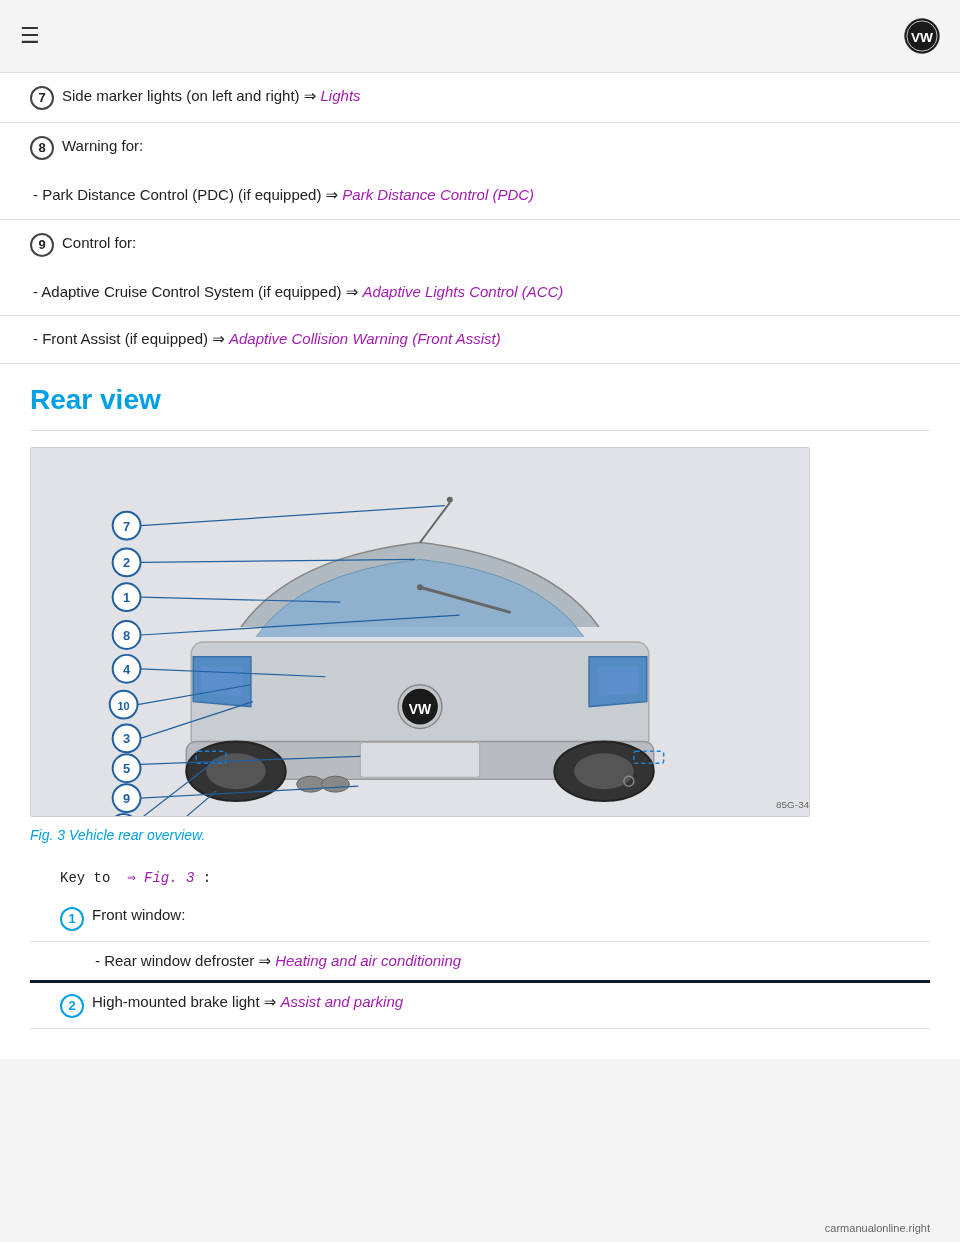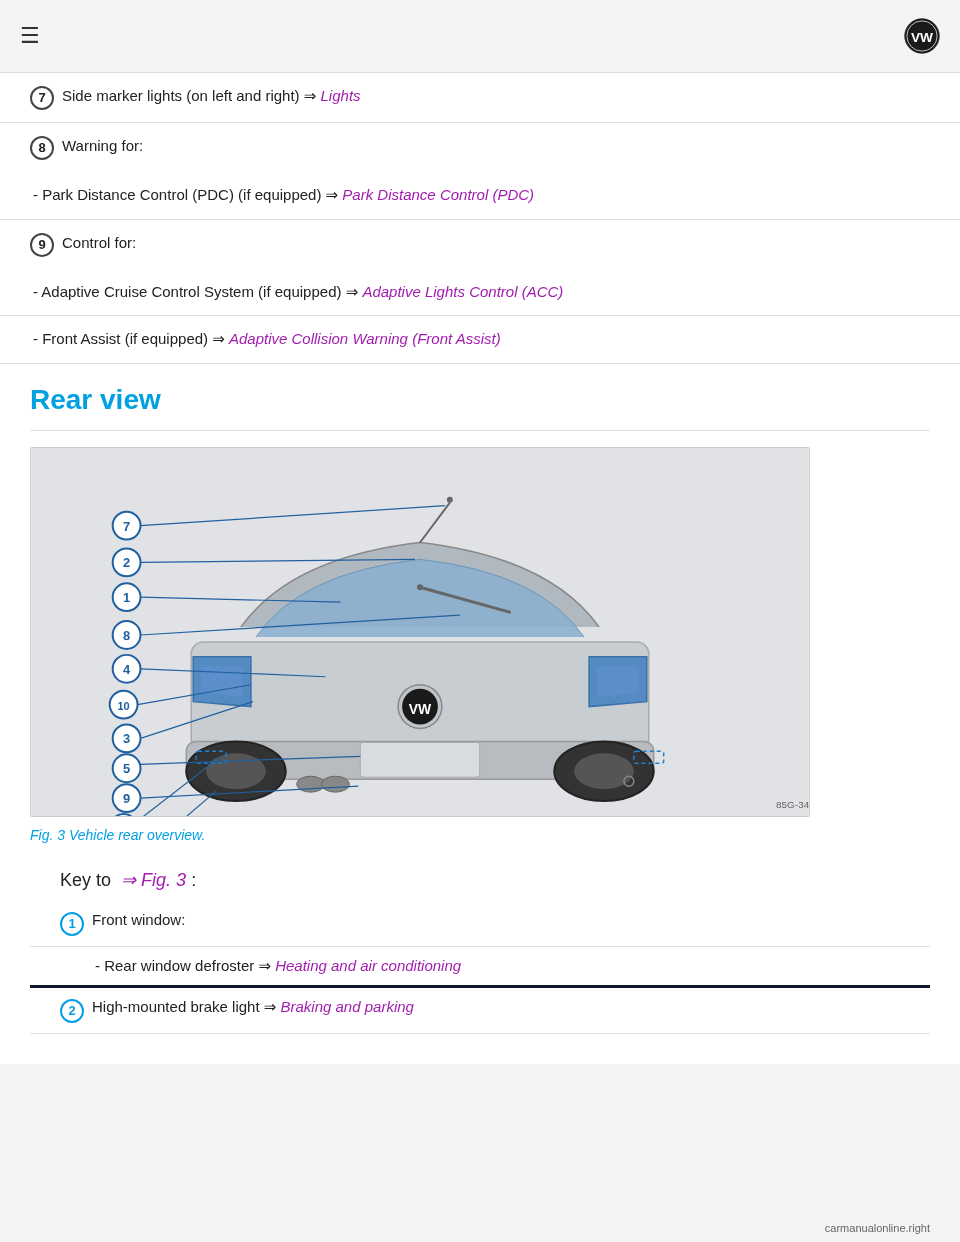--- a/index.html
+++ b/index.html
@@ -112,8 +112,9 @@
     }
     .key-to-row {
       padding: 10px 30px;
-      font-size: 18px;
+      font-size: 14px;
       color: #222;
+      font-family: Liberation Mono, monospace;
     }
     .bottom-list-item {
       padding: 10px 30px;

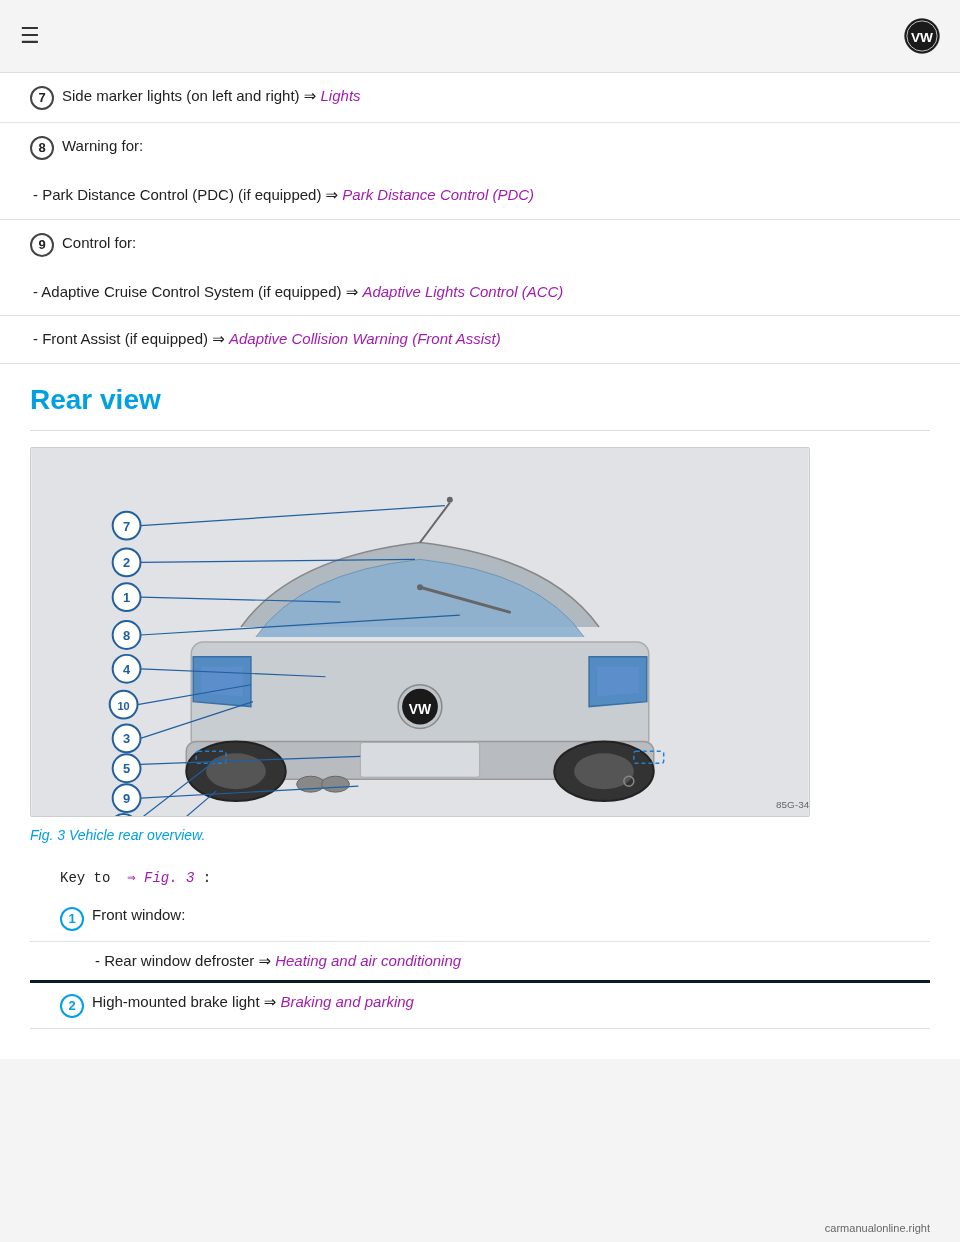--- a/index.html
+++ b/index.html
@@ -310,7 +310,7 @@
 
       <div class="bottom-list-item">
         <span class="badge-blue">2</span>
-        <span>High-mounted brake light ⇒ <a class="link-blue" href="#">Braking and parking</a></span>
+        <span>High-mounted brake light ⇒ <a class="link-blue" href="#">Assist and parking</a></span>
       </div>
 
     </div>

